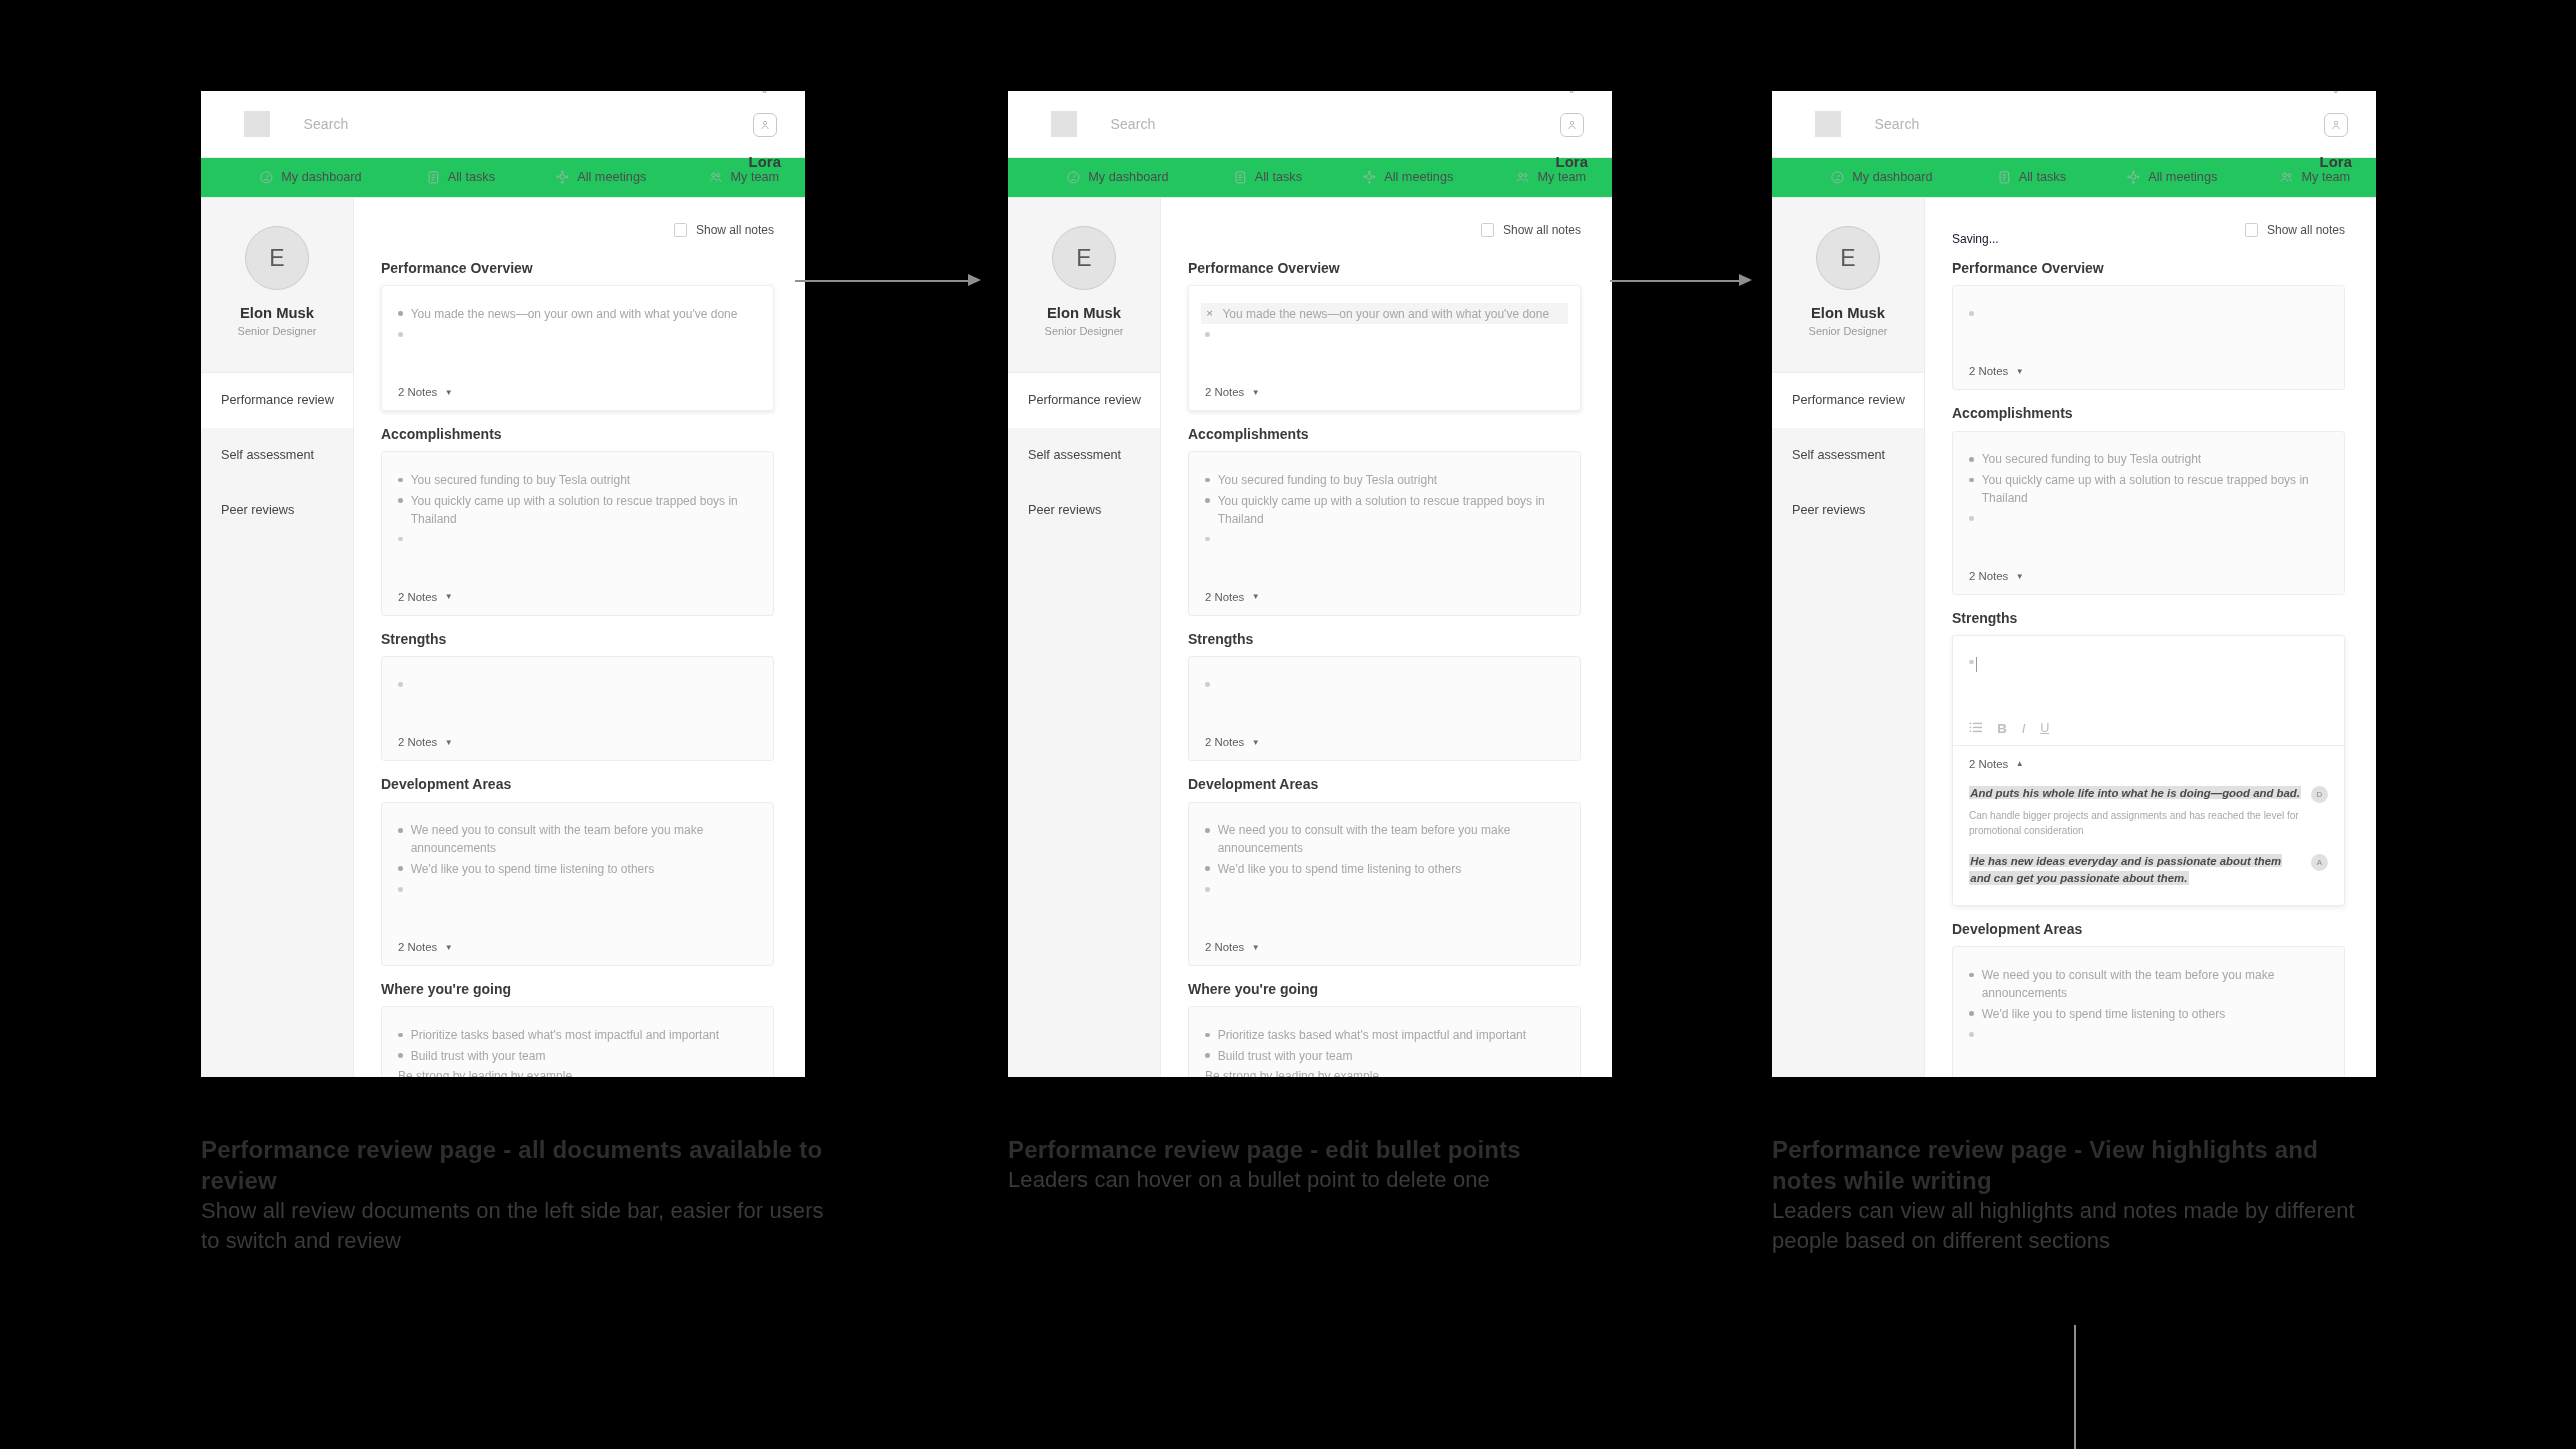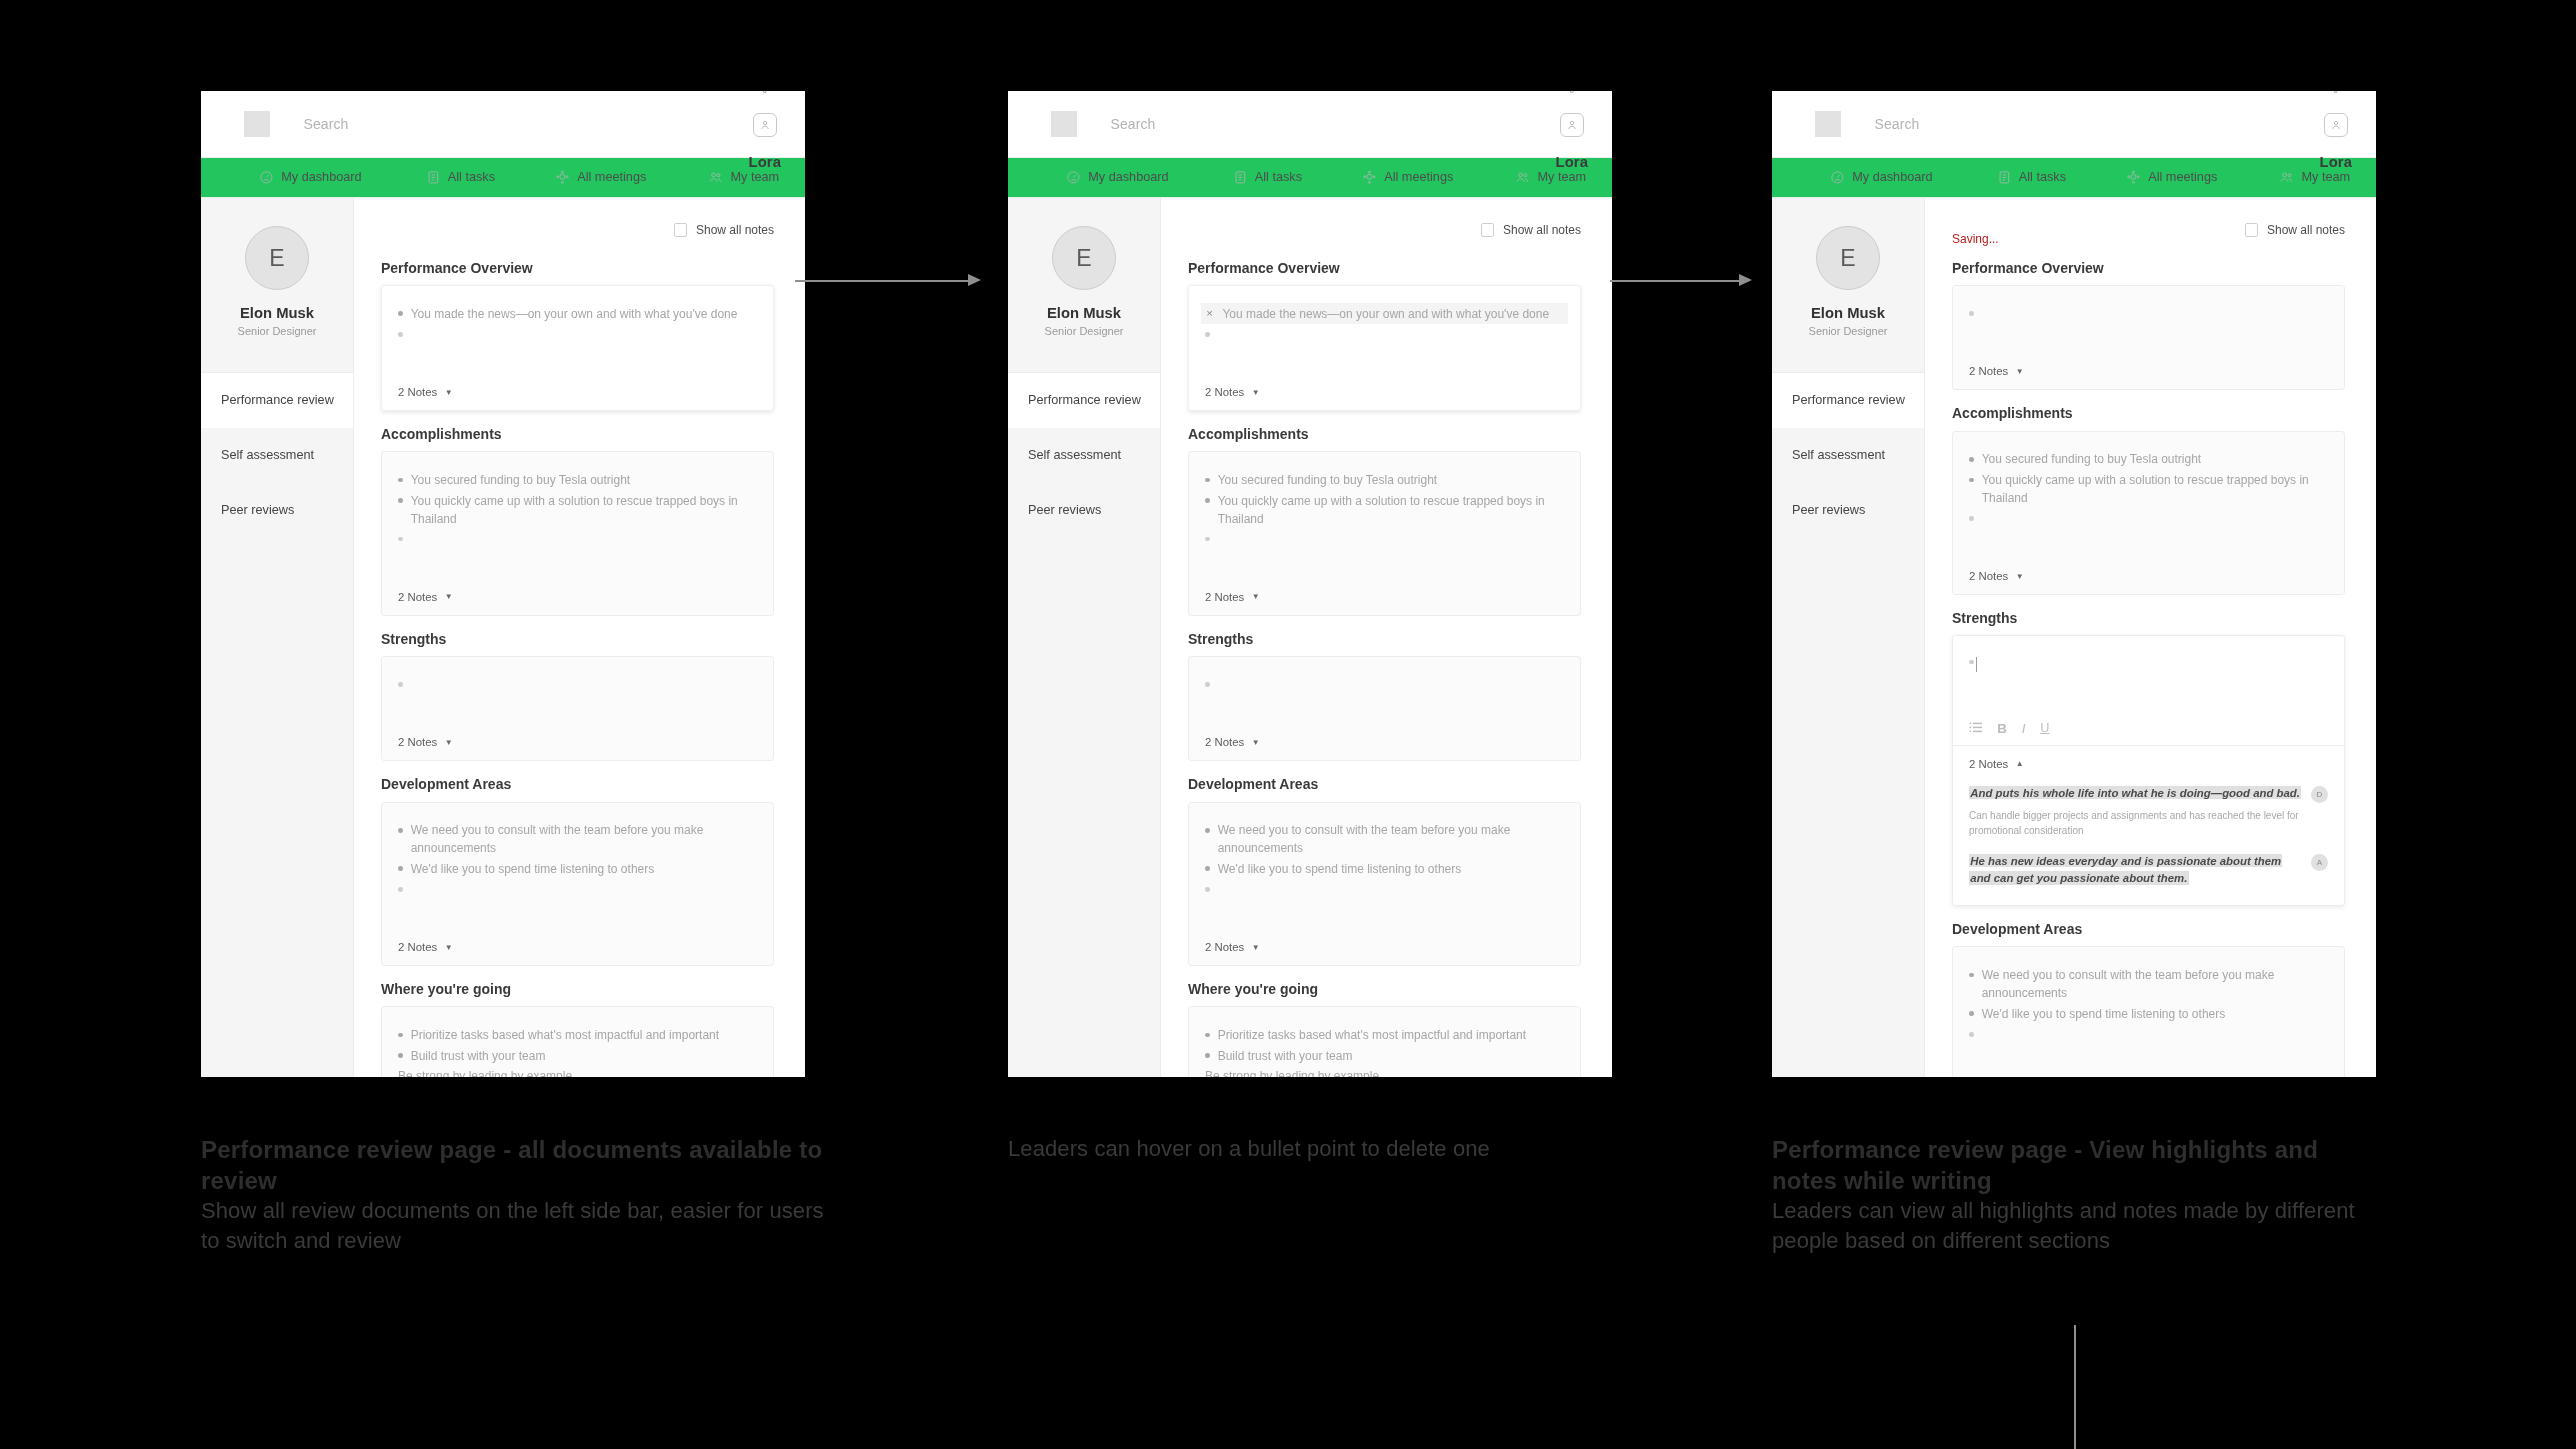--- a/index.html
+++ b/index.html
@@ -116,7 +116,7 @@
     display: flex; align-items: center;
     height: 29.5px;
   }
-  .saving-text { font-size: 12px; color: #b91c1c; margin-top: 17px; }
+  .saving-text { font-size: 12px; color: #0f172a; margin-top: 17px; }
   .show-all-notes {
     margin-left: auto;
     display: flex; align-items: center; gap: 8.7px;

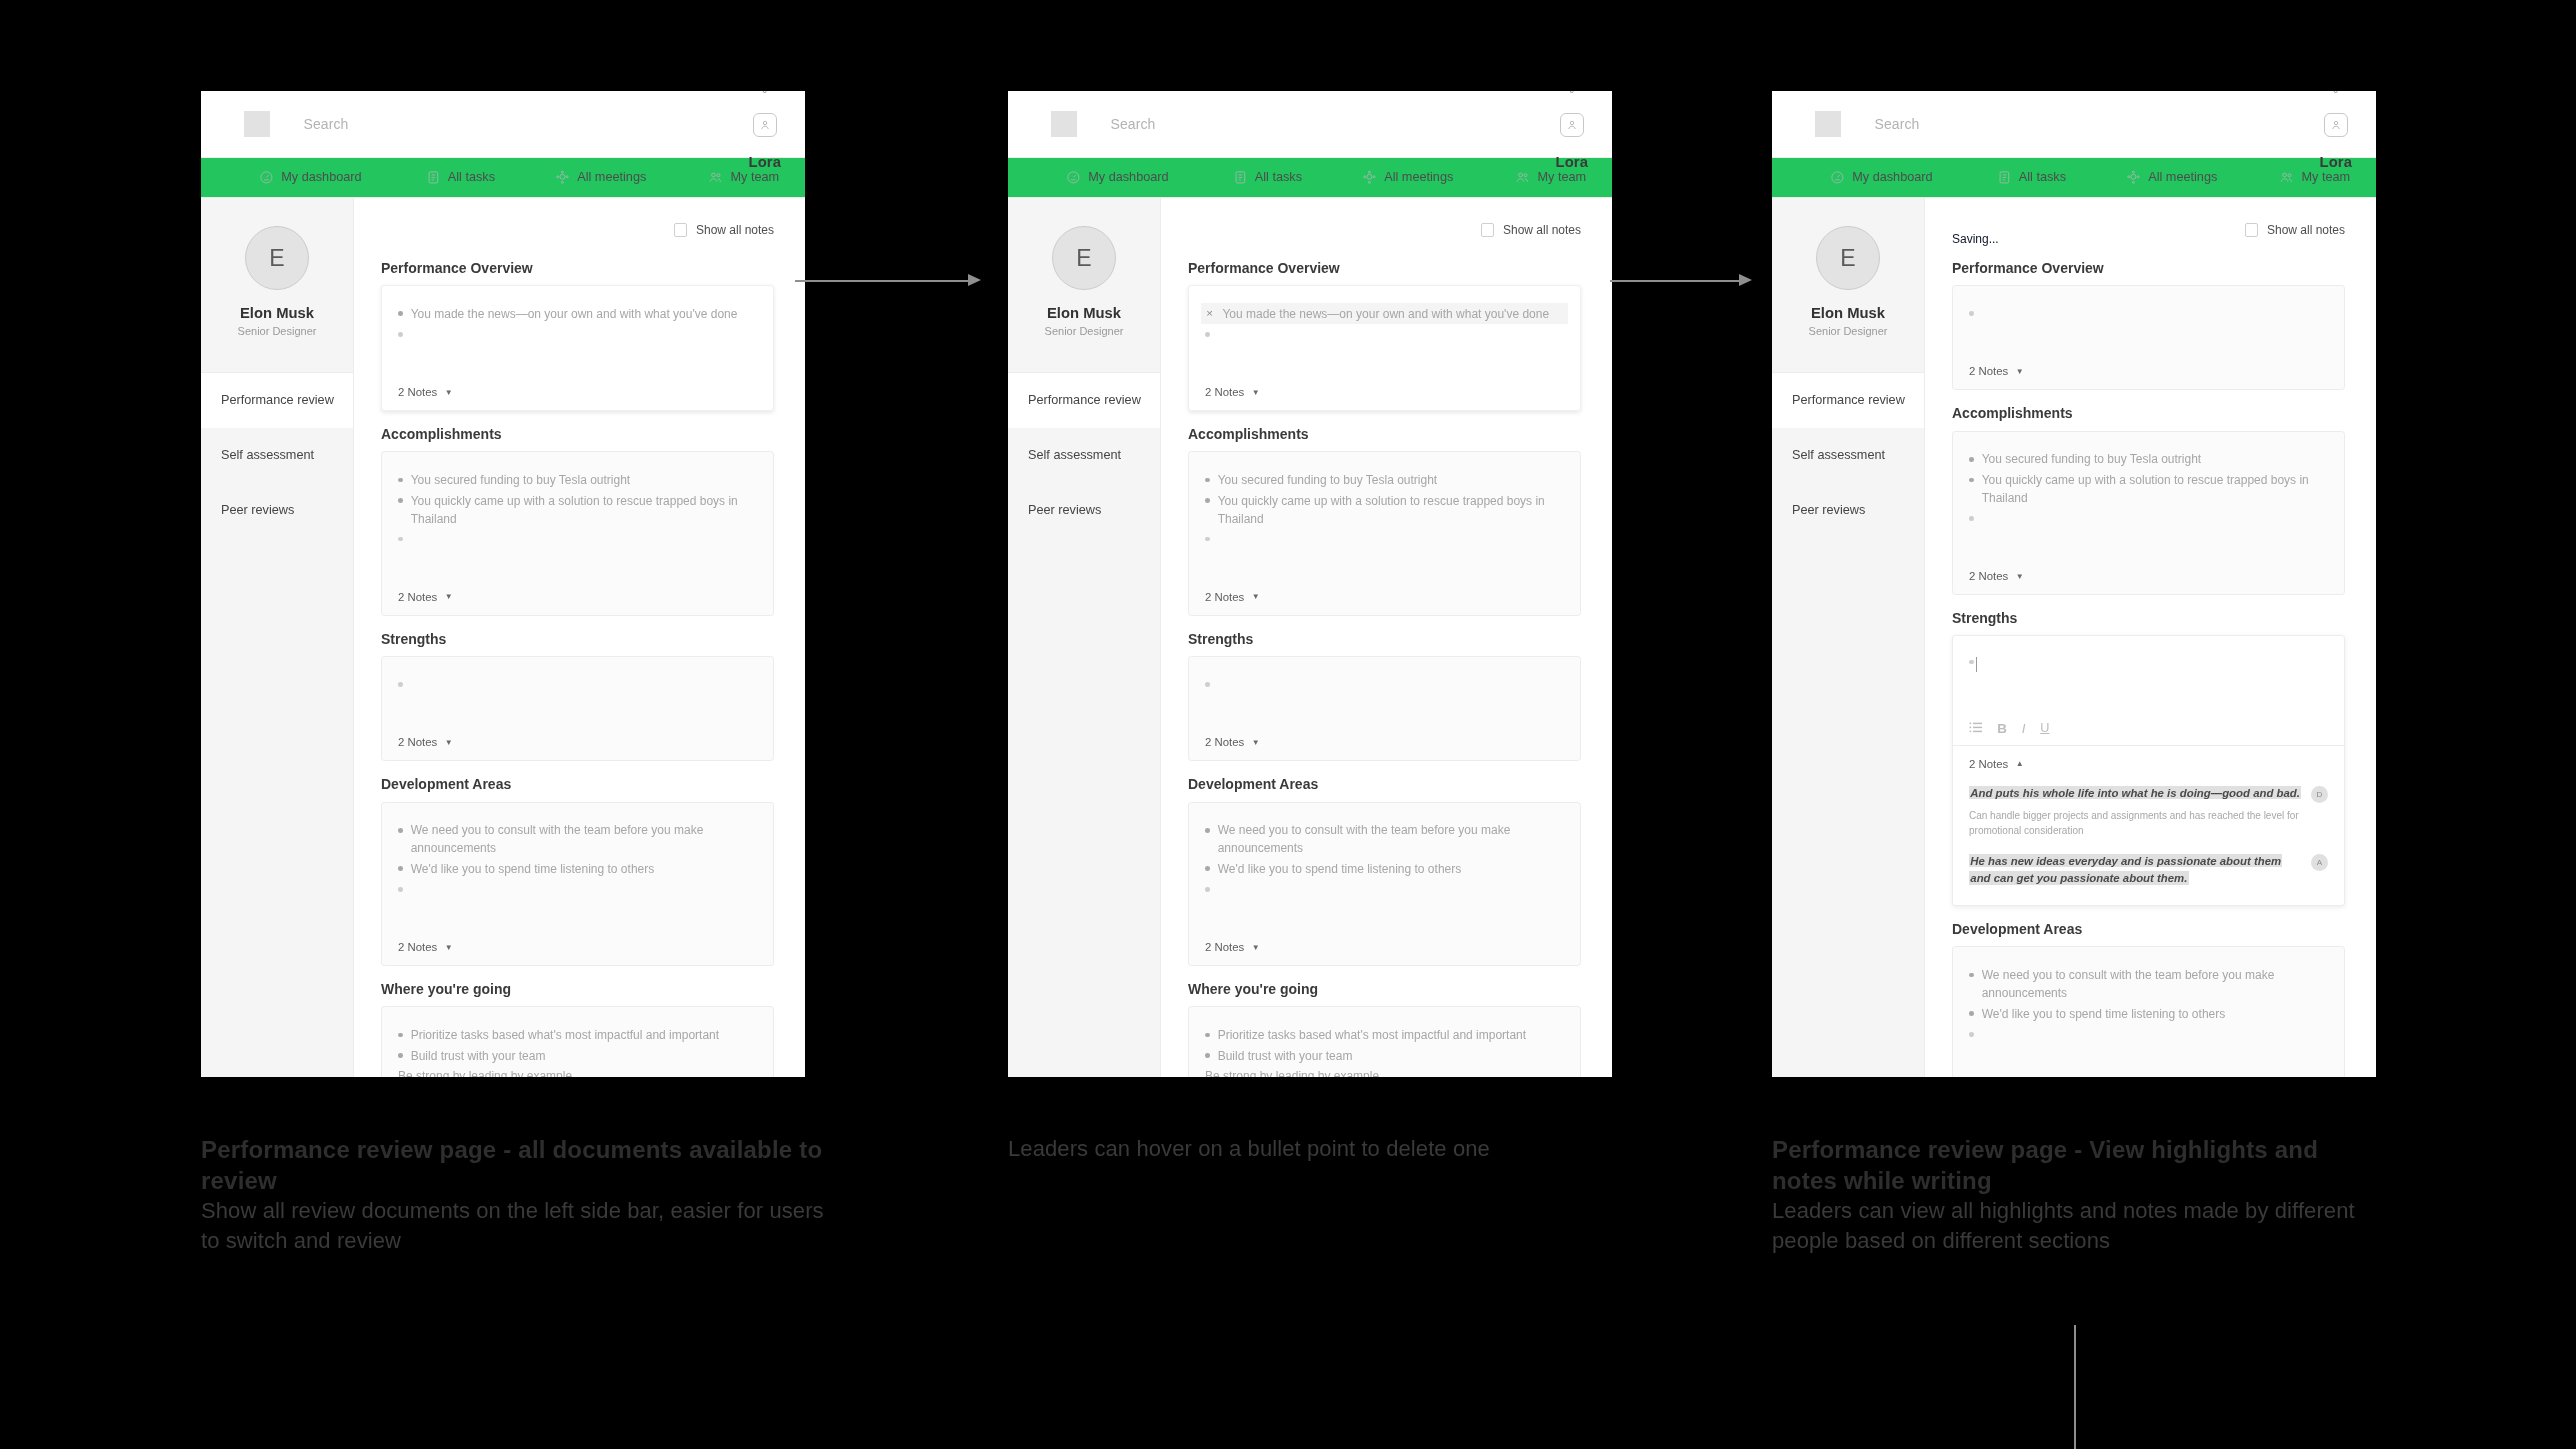--- a/index.html
+++ b/index.html
@@ -834,6 +834,7 @@
     <div class="caption-sub">Show all review documents on the left side bar, easier for users to switch and review</div>
   </div>
   <div class="caption caption-2">
+    <div class="caption-title">Performance review page - edit bullet points</div>
     <div class="caption-sub">Leaders can hover on a bullet point to delete one</div>
   </div>
   <div class="caption caption-3">

